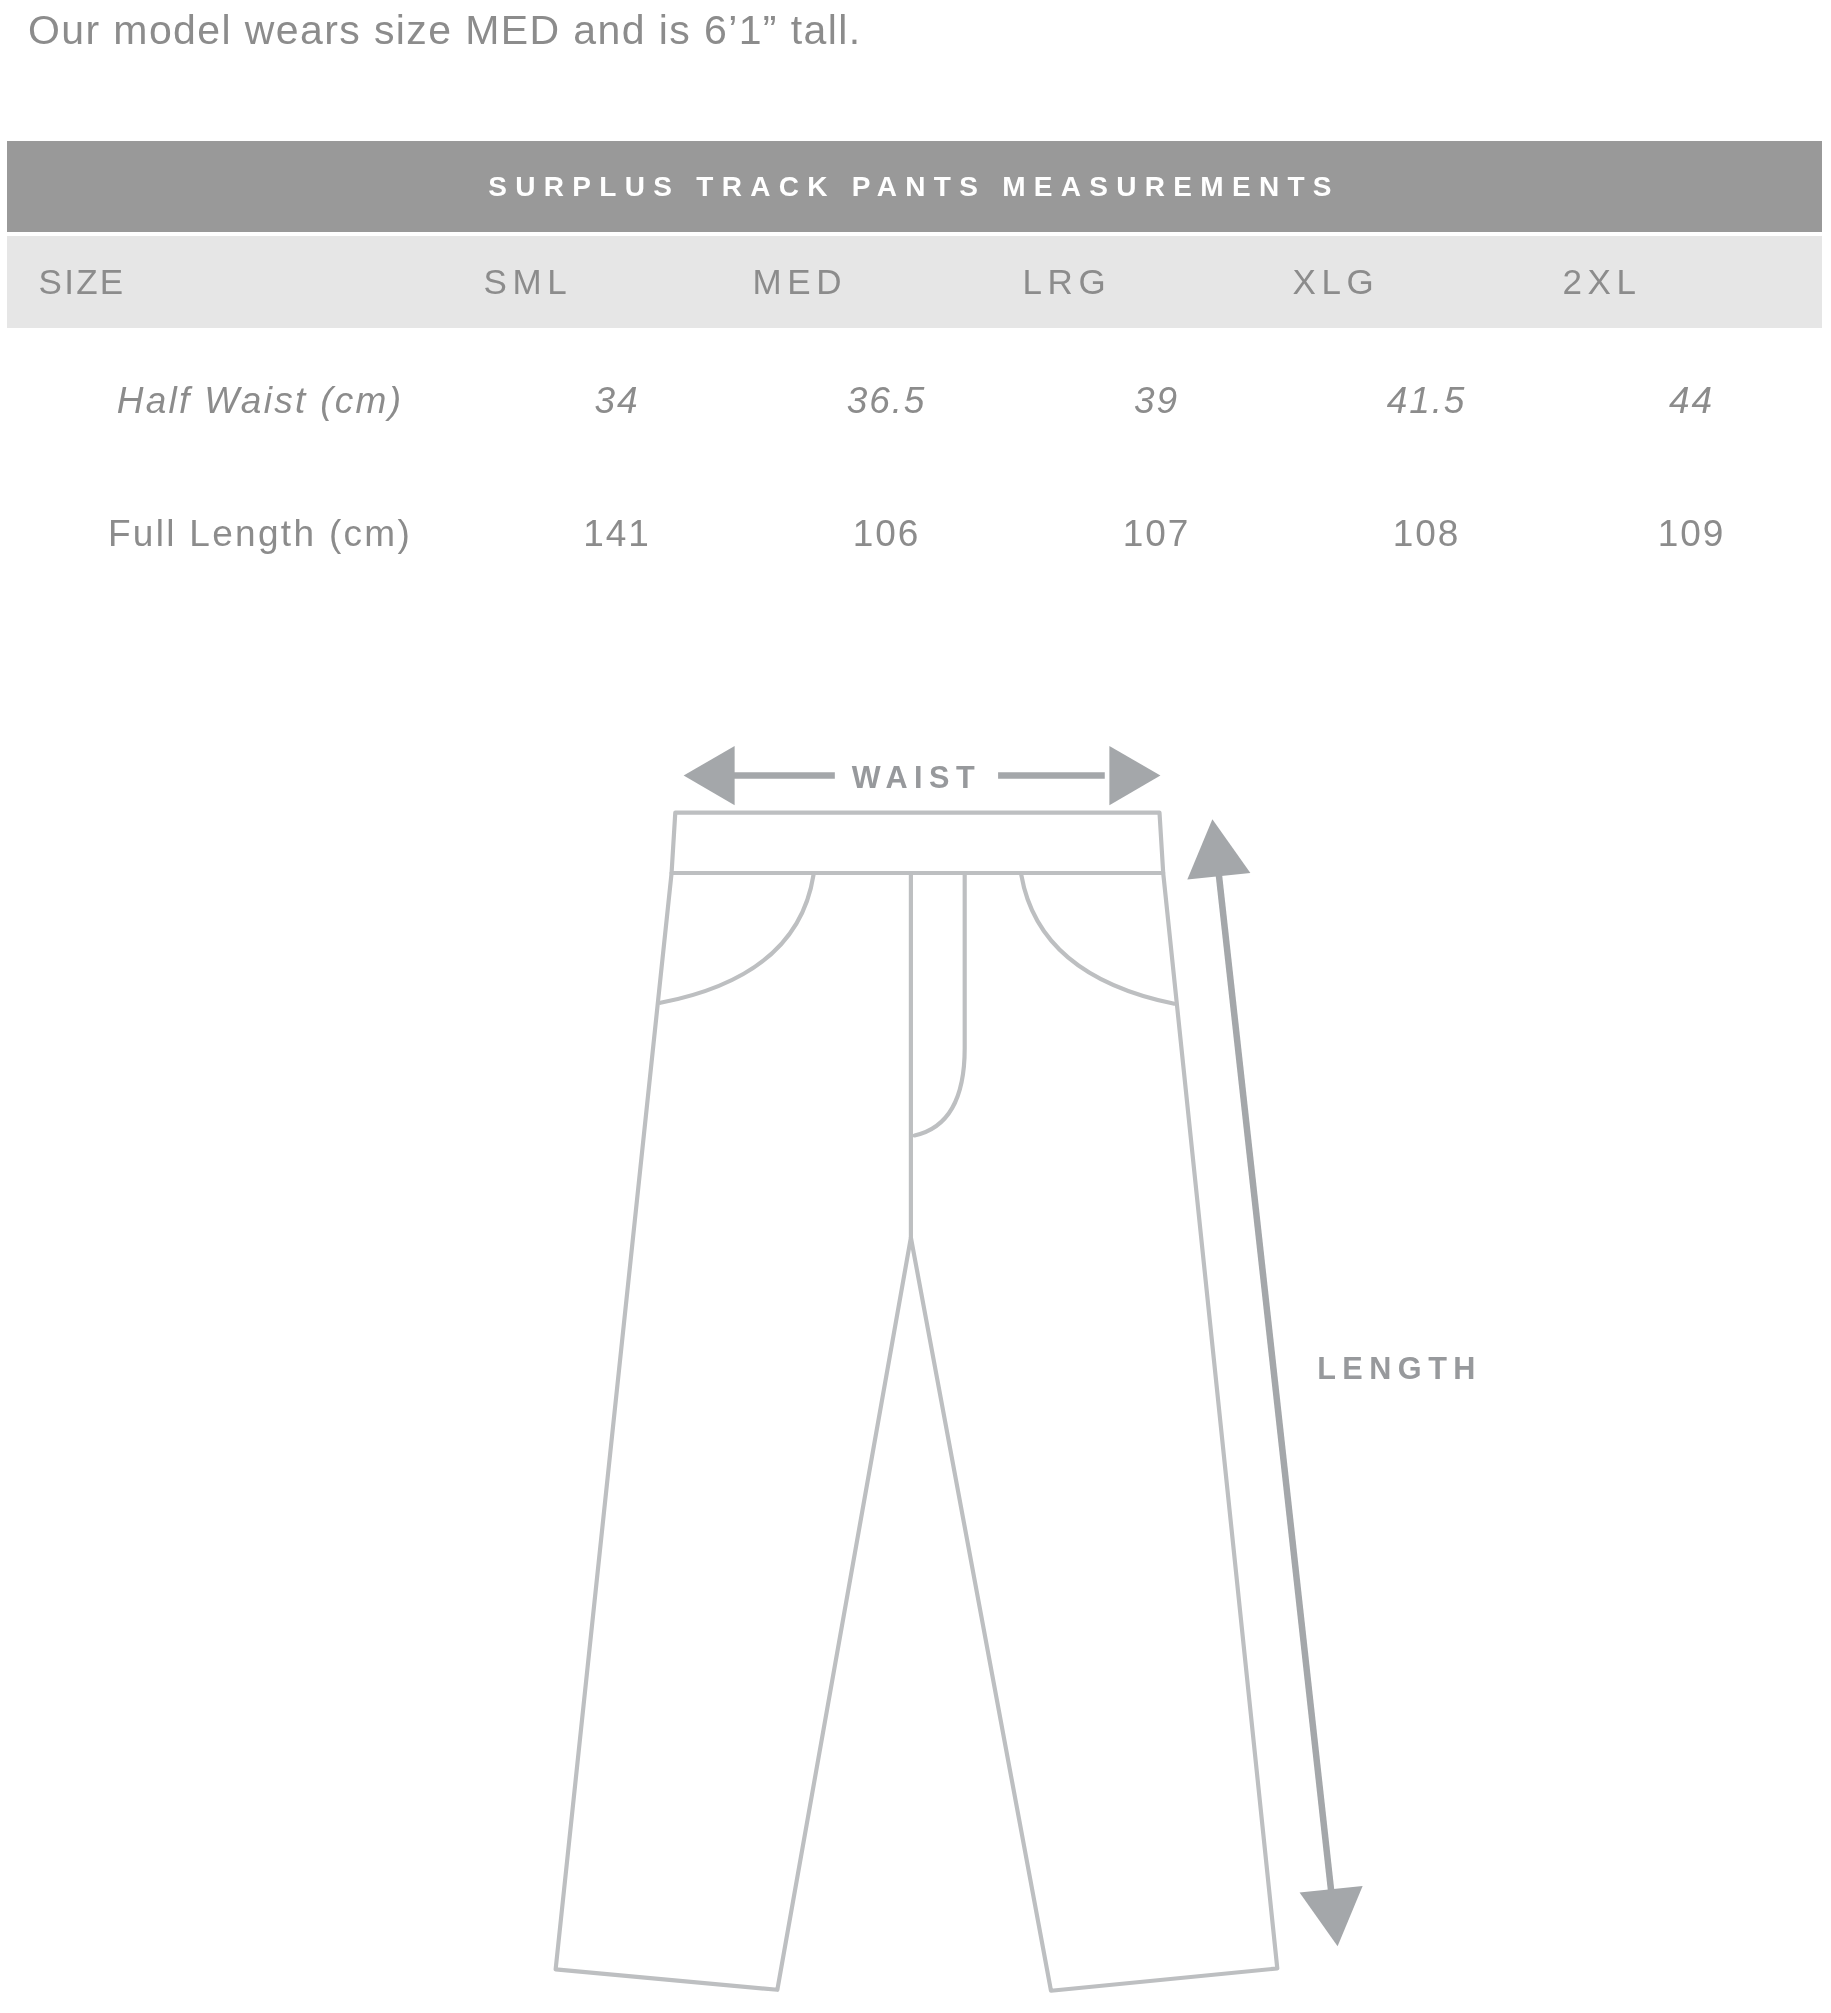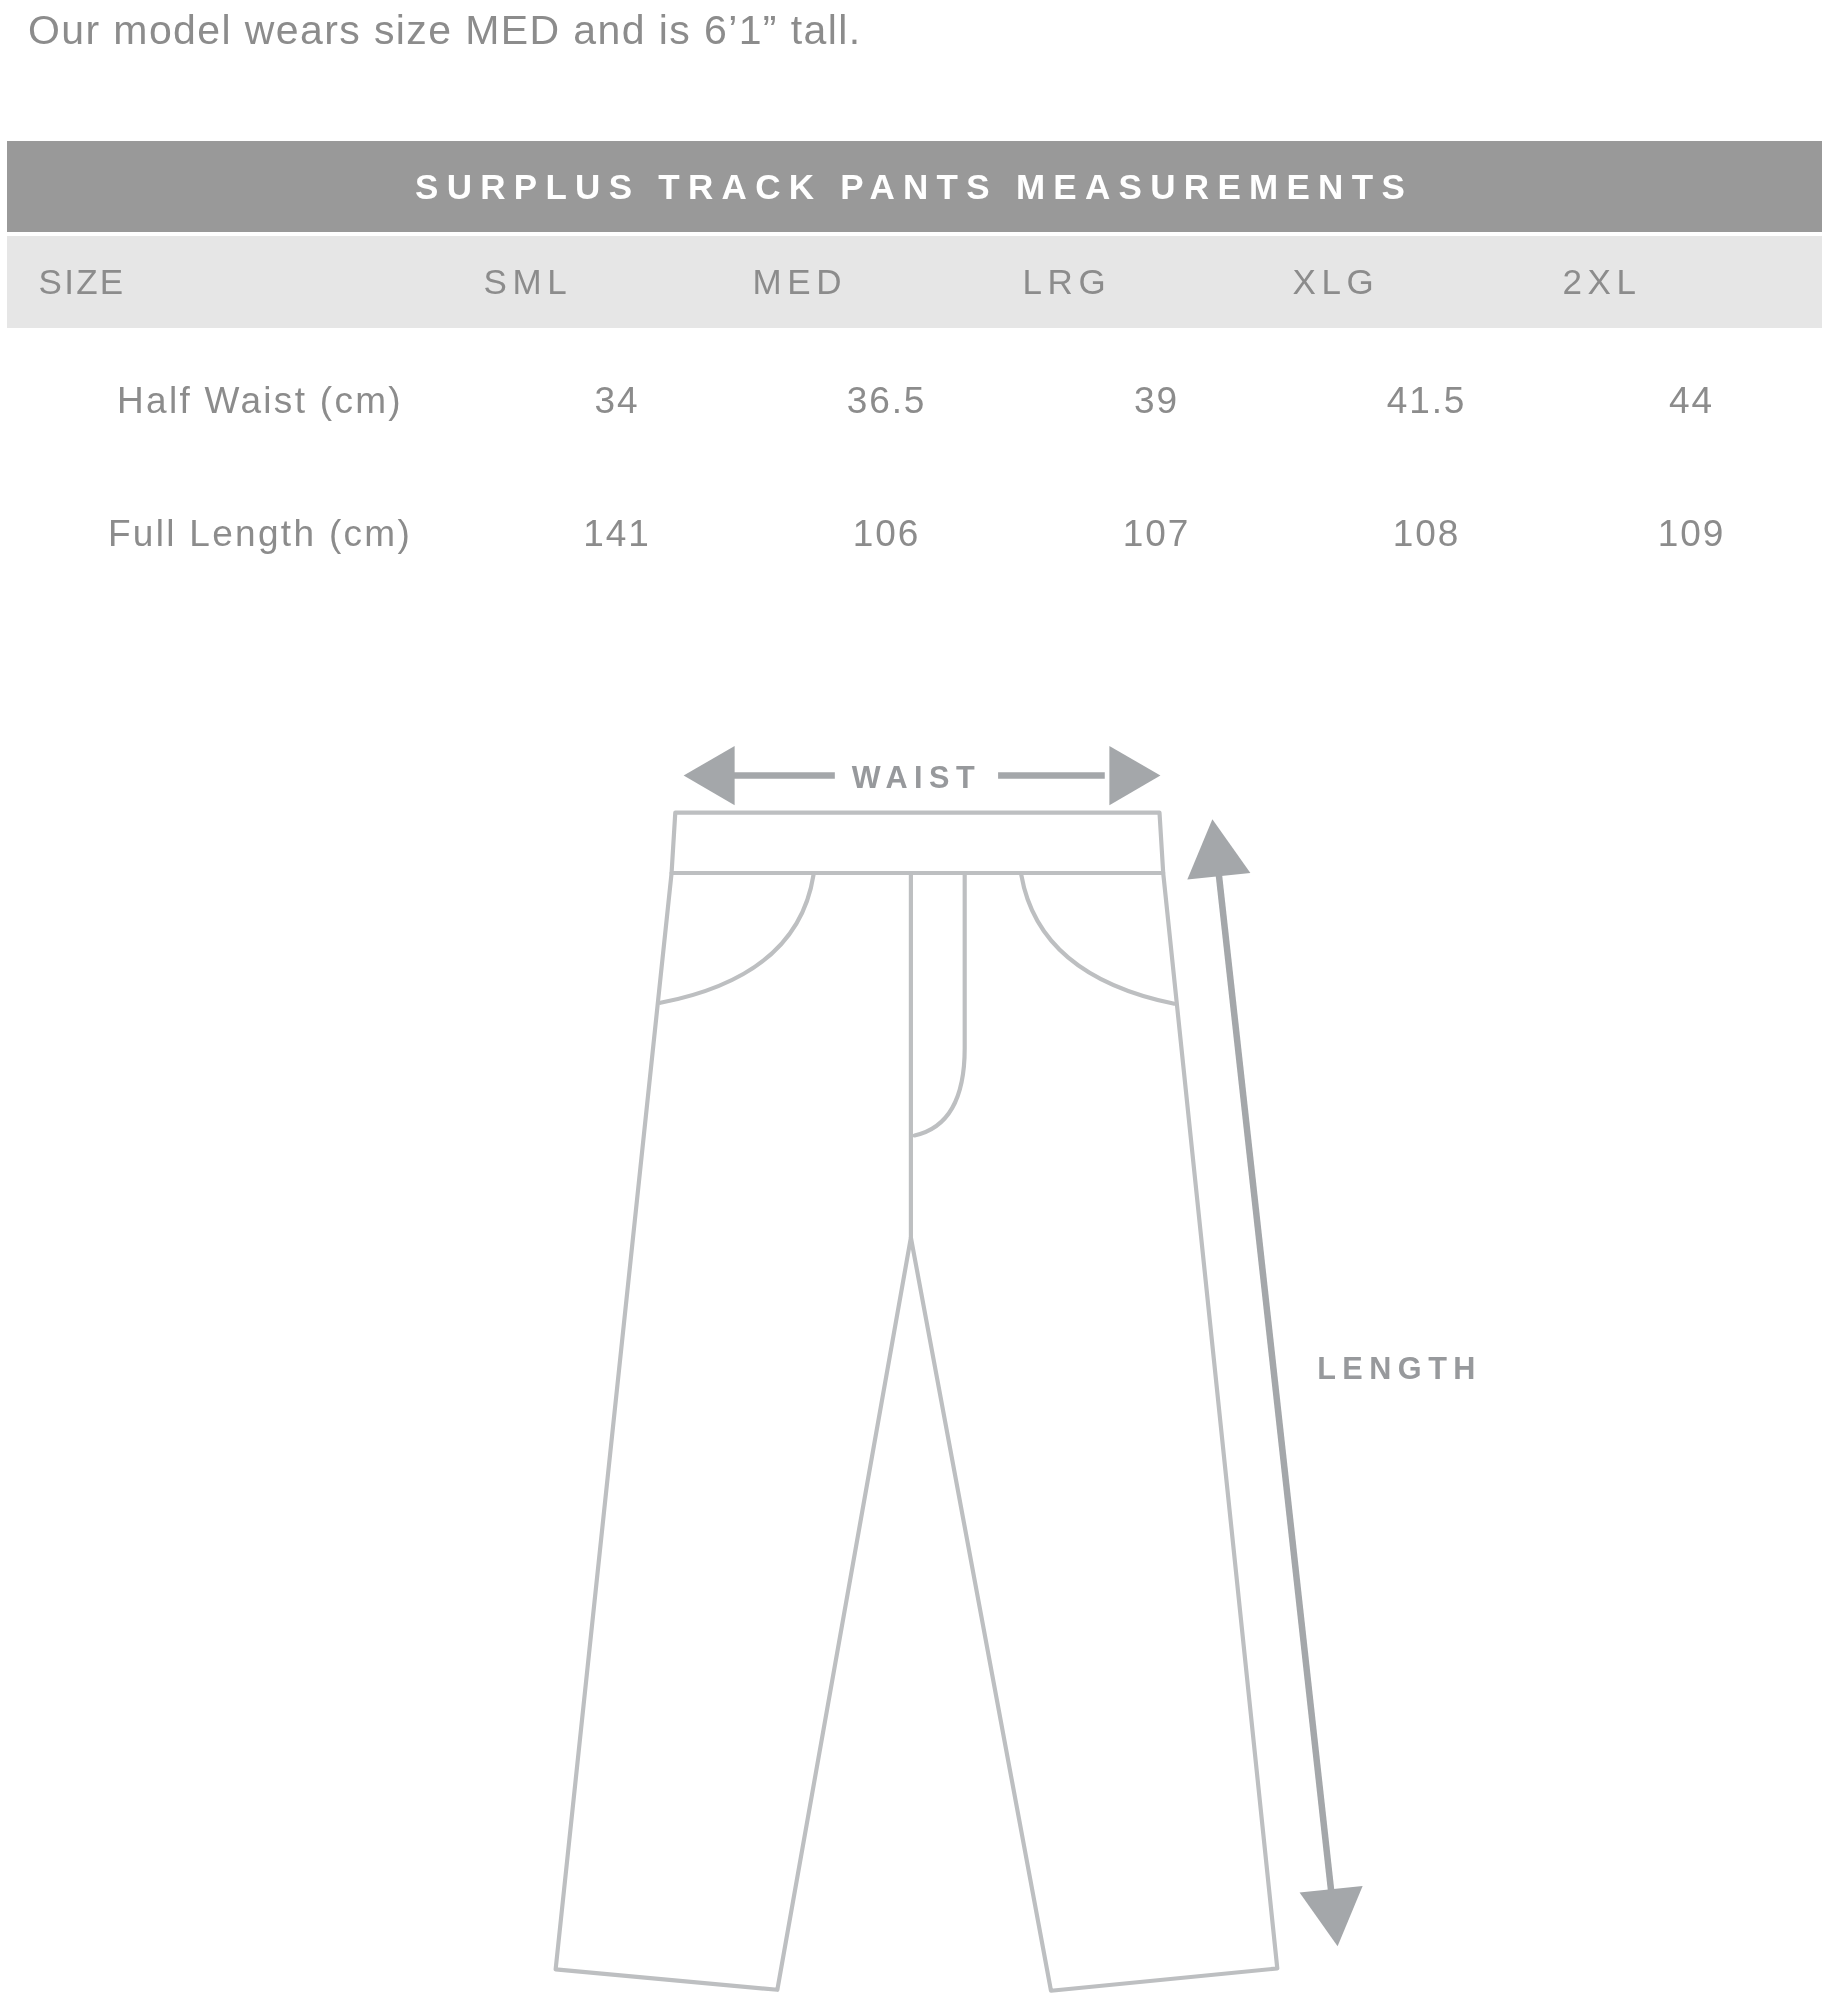--- a/index.html
+++ b/index.html
@@ -50,7 +50,7 @@
     background: #999999;
     border-bottom: 4.6px solid #ffffff;
     color: #ffffff;
-    font-size: 35px;
+    font-size: 28px;
     font-weight: bold;
     letter-spacing: 8.3px;
     text-align: center;

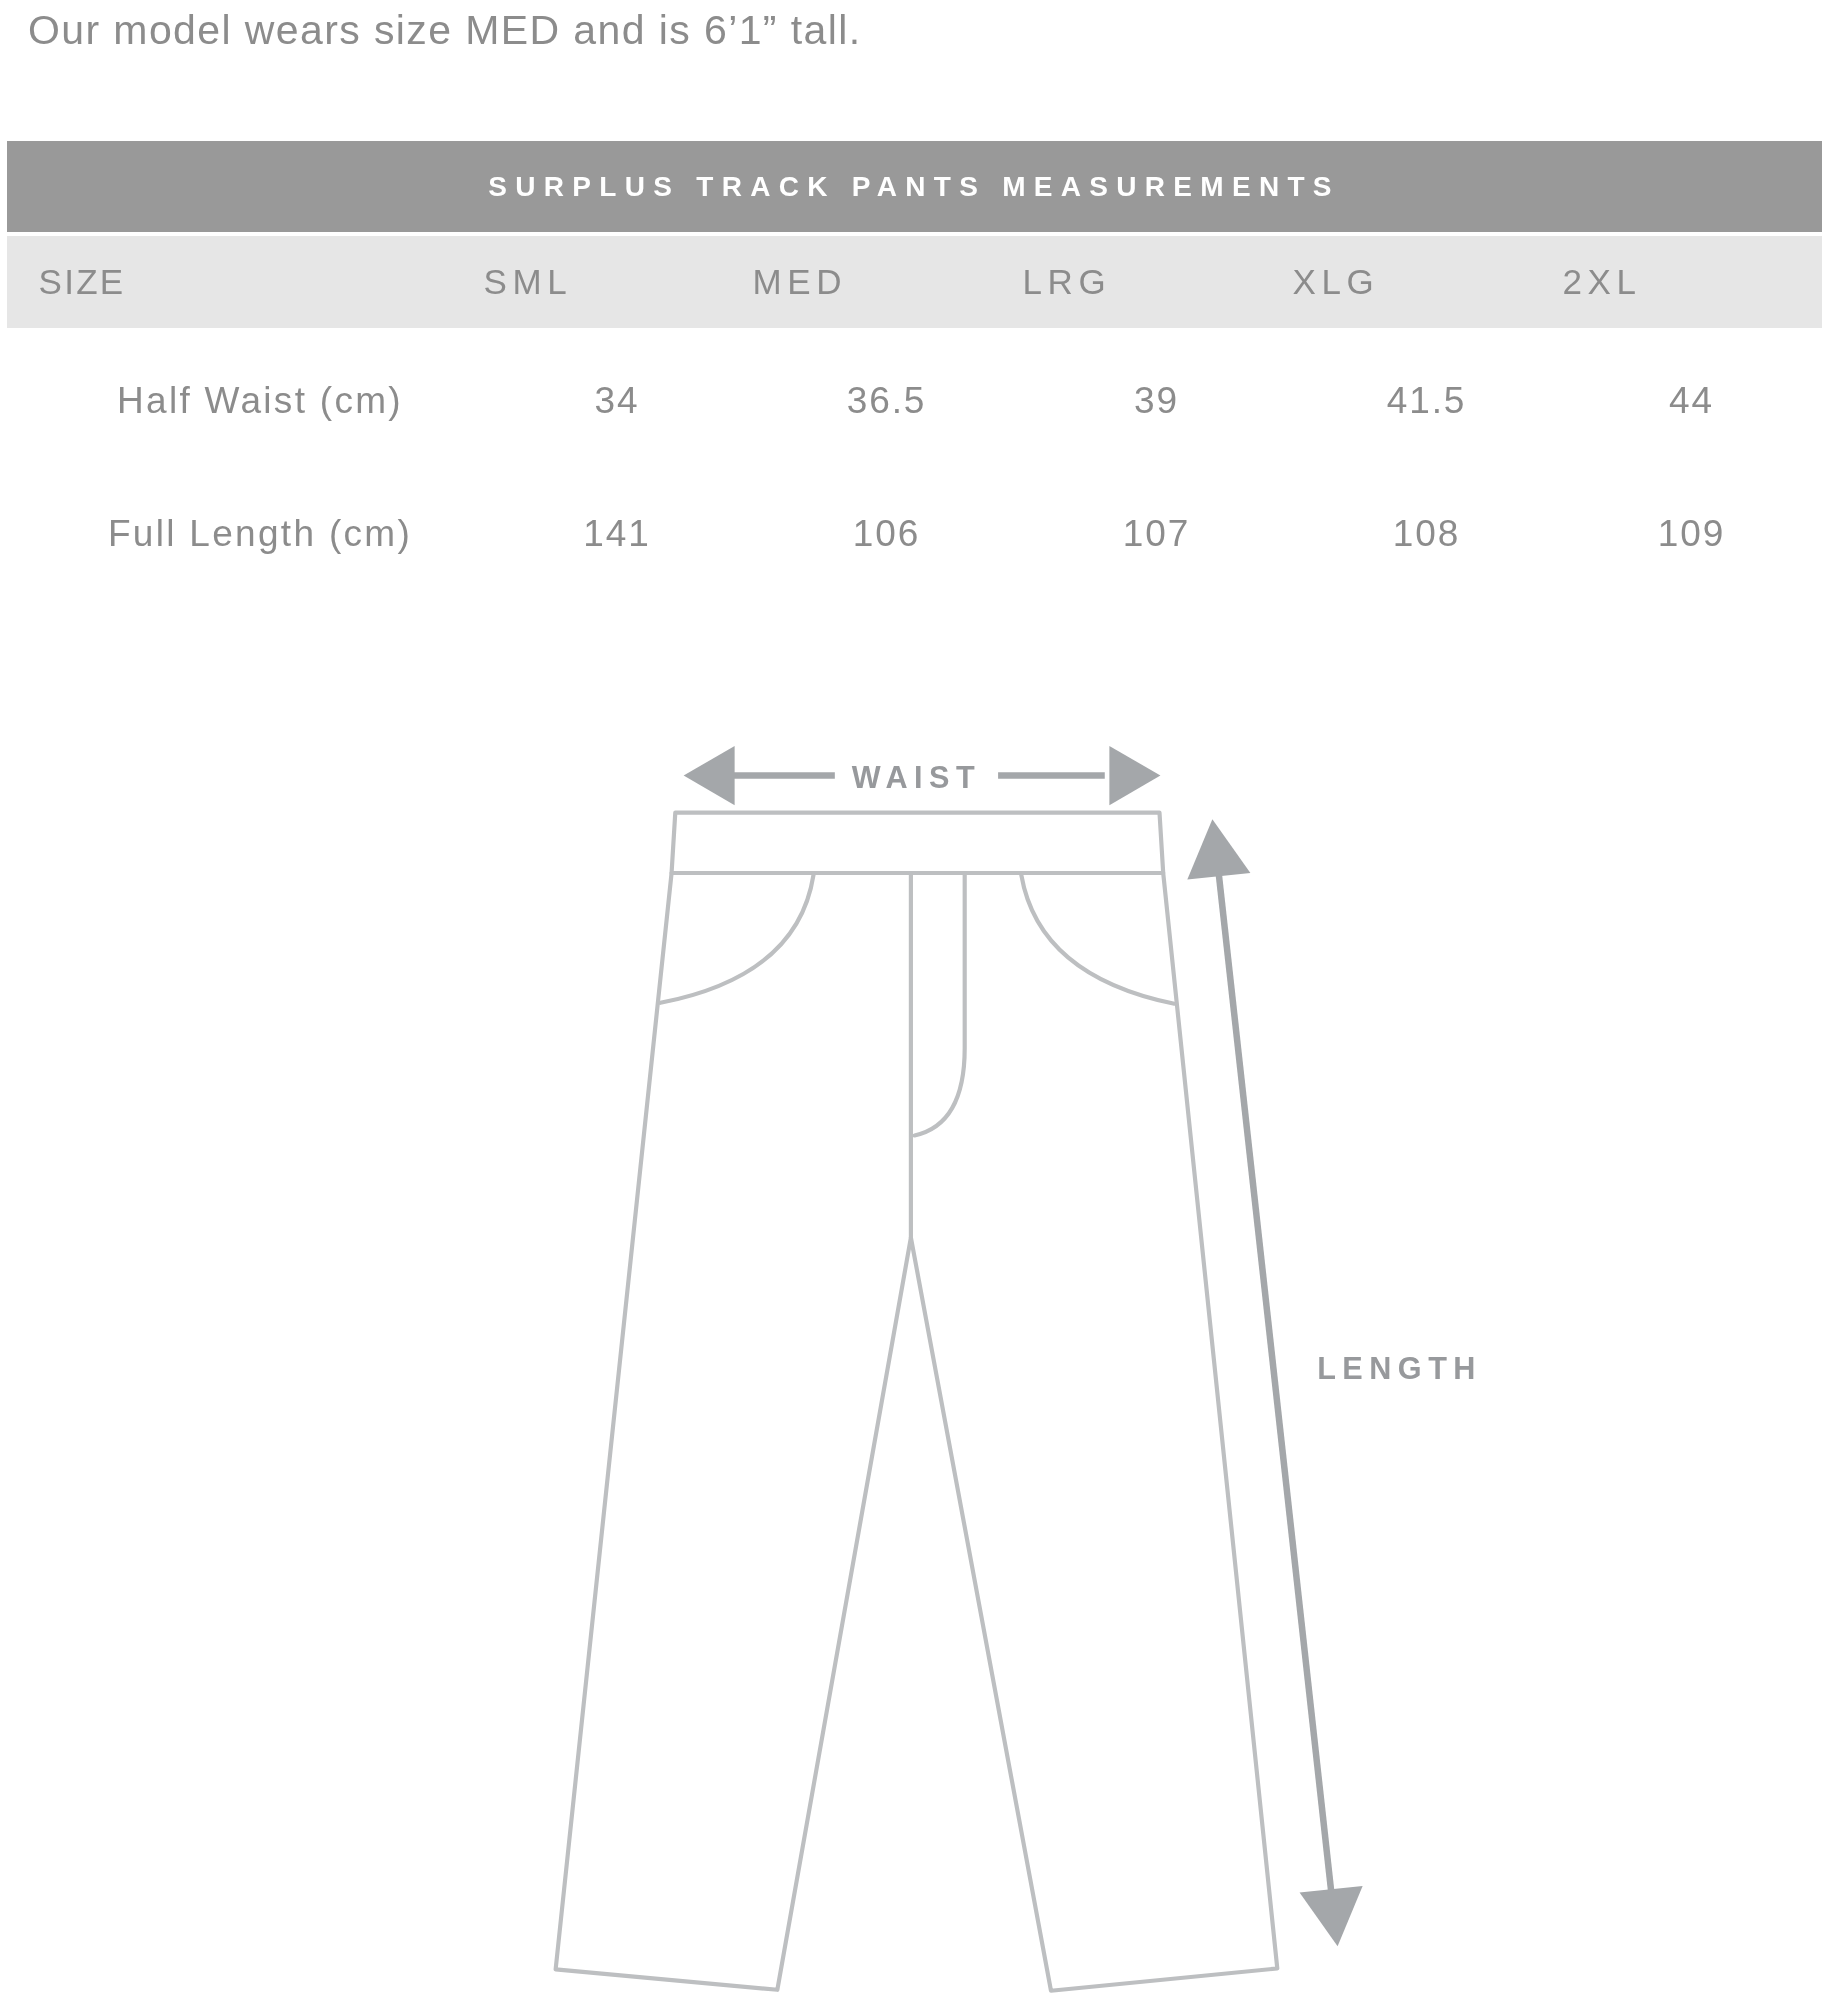--- a/index.html
+++ b/index.html
@@ -73,7 +73,7 @@
     text-align: center;
     vertical-align: middle;
   }
-  tr.data-row.row-a td { height: 144px; }
+  tr.data-row.row-a td { height: 144px; font-style: italic; }
   tr.data-row.row-b td { height: 118px; }
   td.row-label, th.row-label {
     text-align: right;

